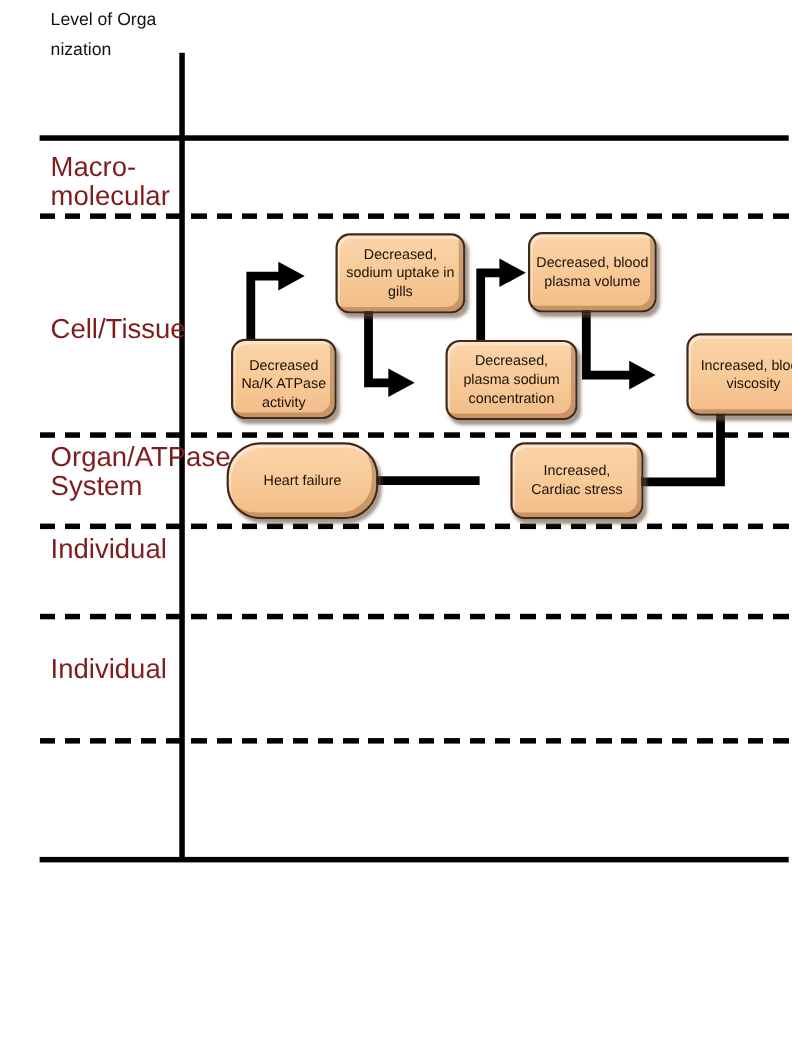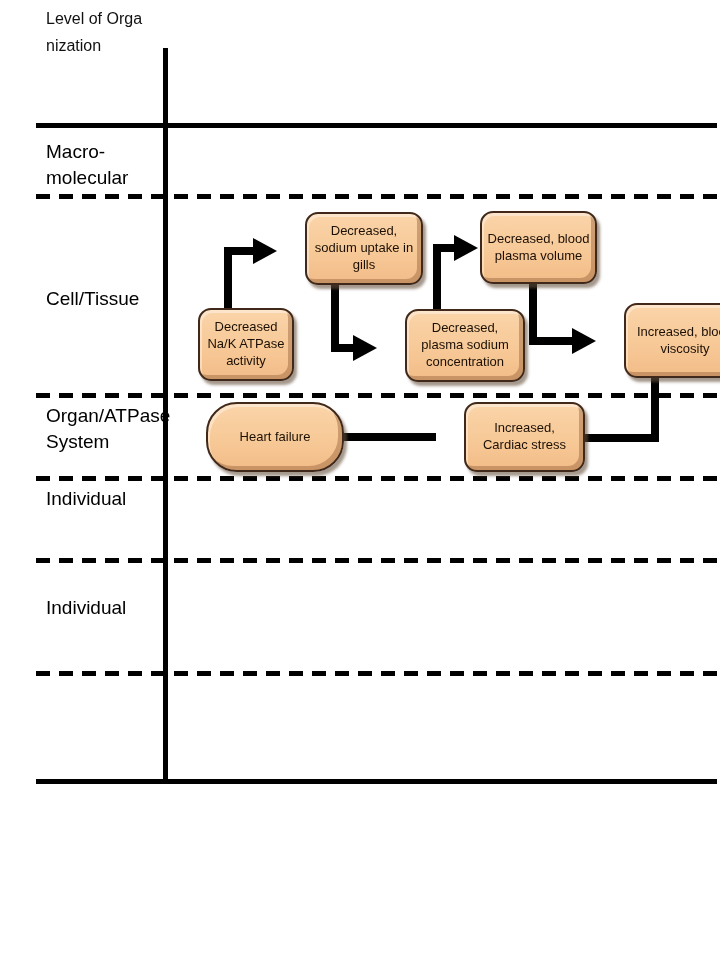--- a/index.html
+++ b/index.html
@@ -30,9 +30,9 @@
   .row-label {
     position: absolute;
     left: 46px; width: 118px;
-    font-size: 19px;
+    font-size: 25px;
     line-height: 26px;
-    color: #000000;
+    color: #7f1d1d;
   }
   .vline {
     position: absolute;

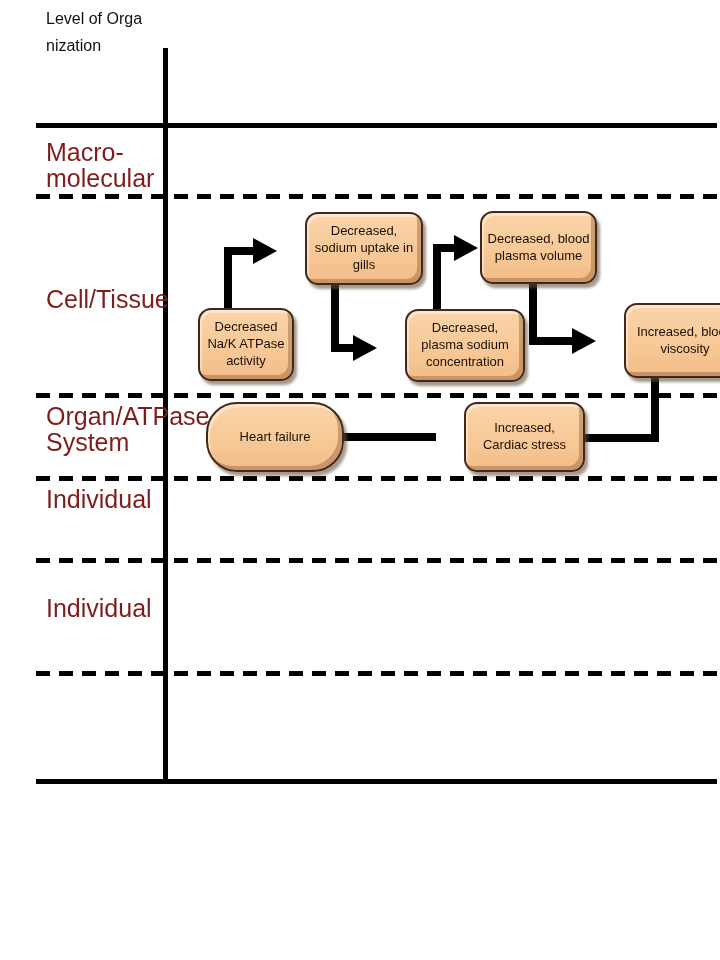--- a/index.html
+++ b/index.html
@@ -78,7 +78,7 @@
     margin-left: 28px;
   }
   
-  .node-na-k        { left: 170px; top: 308px; width: 96px; height: 73px; }
+  .node-na-k        { left: 182px; top: 308px; width: 96px; height: 73px; align-items: flex-end; }
   .node-sodium      { left: 277px; top: 212px; width: 118px; height: 73px; }
   .node-plasma      { left: 377px; top: 309px; width: 120px; height: 73px; }
   .node-volume      { left: 452px; top: 211px; width: 117px; height: 73px; }

